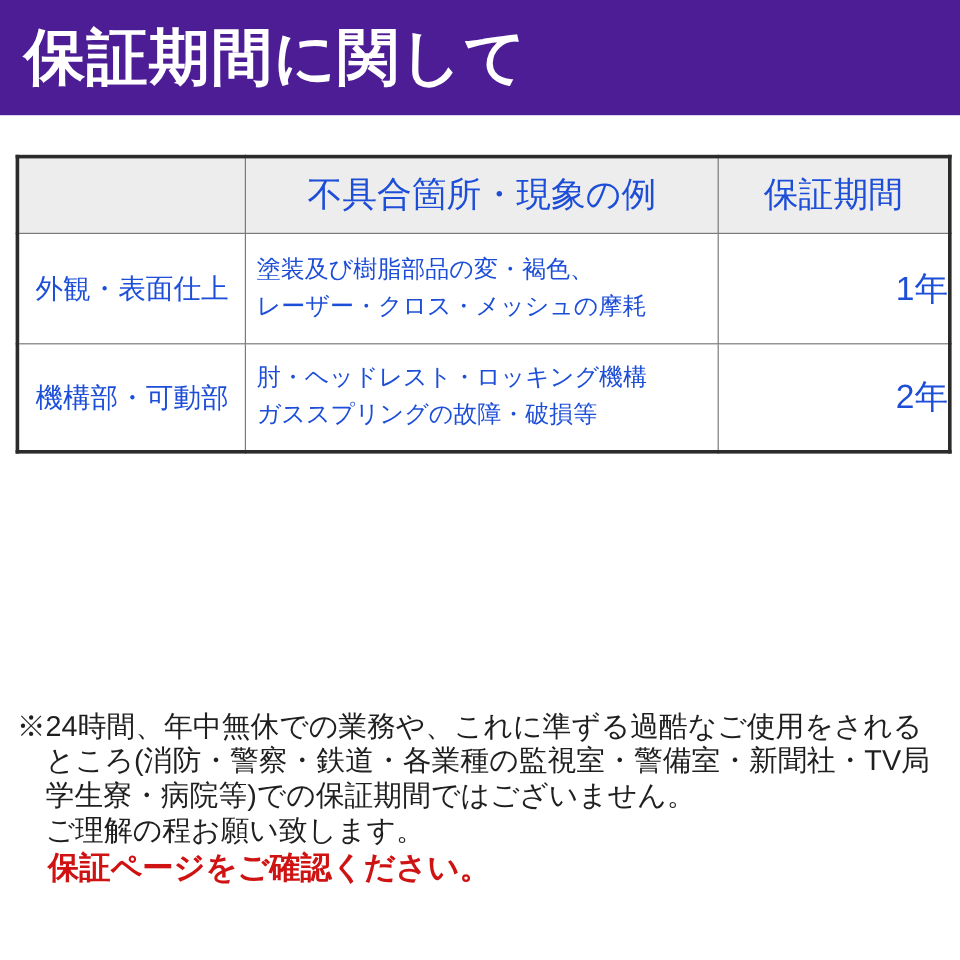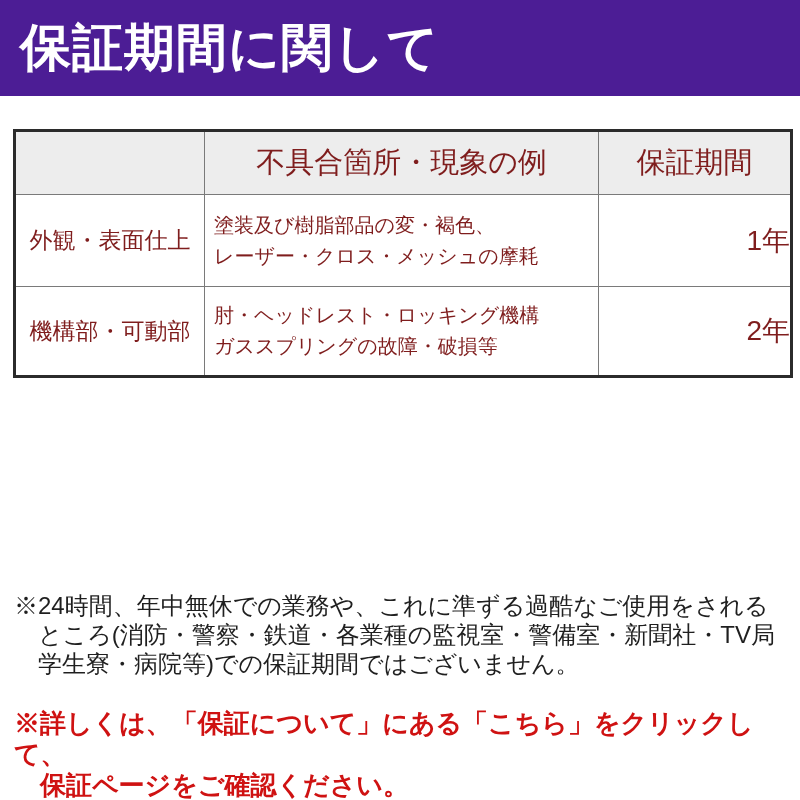--- a/index.html
+++ b/index.html
@@ -45,7 +45,7 @@
     border-collapse: collapse;
     table-layout: fixed;
     font-weight: 500;
-    color: #7f1d1d;
+    color: #1d4ed8;
   }
   .warranty-table td, .warranty-table th {
     border: 1px solid #7a7a7a;

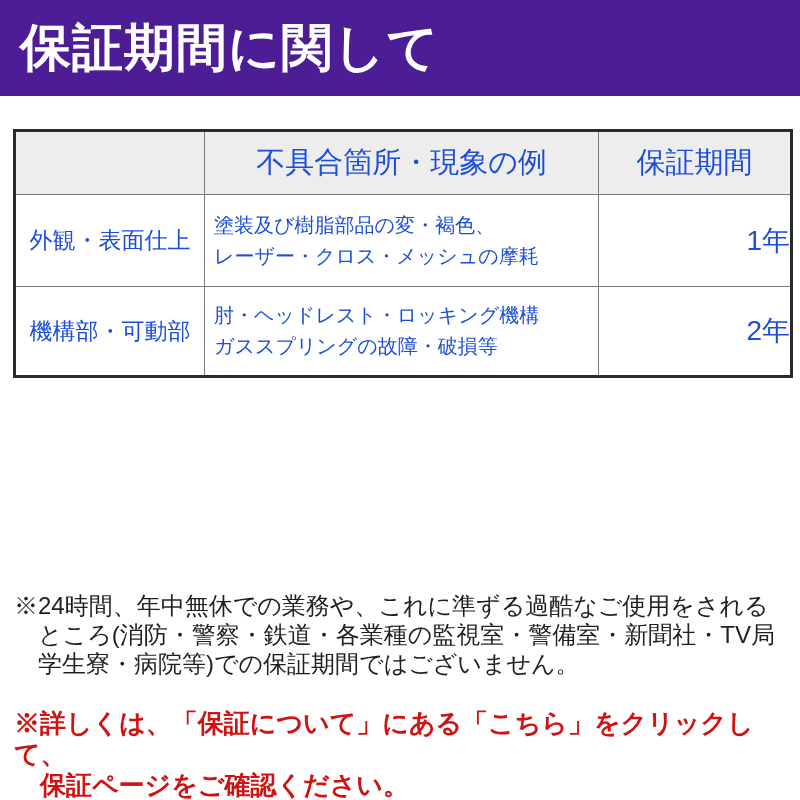--- a/index.html
+++ b/index.html
@@ -163,6 +163,7 @@
     <div>※24時間、年中無休での業務や、これに準ずる過酷なご使用をされる</div>
     <div class="cont">ところ(消防・警察・鉄道・各業種の監視室・警備室・新聞社・TV局</div>
     <div class="cont">学生寮・病院等)での保証期間ではございません。</div>
+    <div class="cont">ご理解の程お願い致します。</div>
   </div>
 
   <div class="note" id="note3">

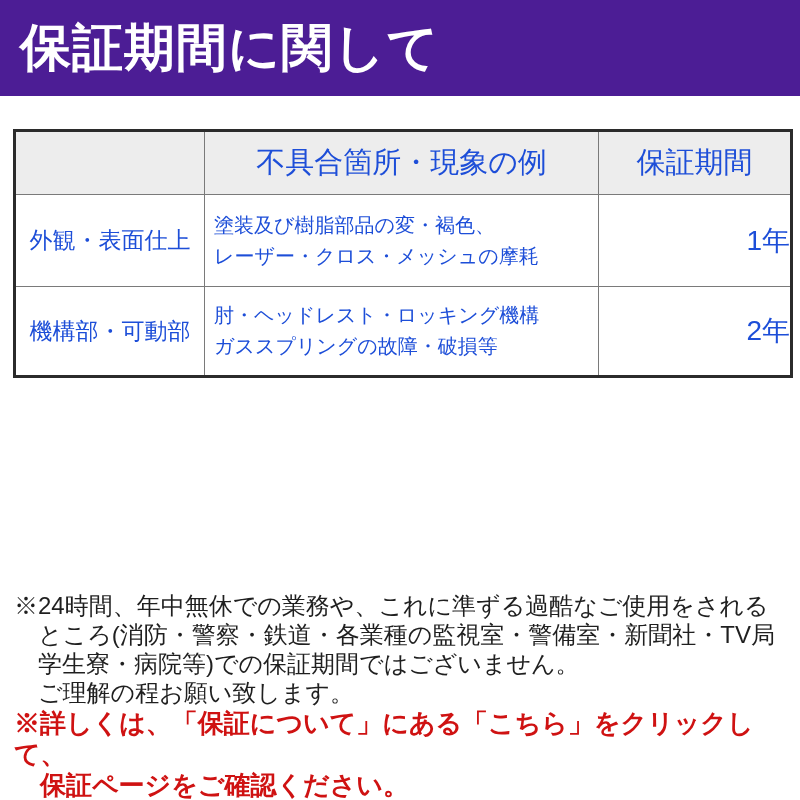--- a/index.html
+++ b/index.html
@@ -167,7 +167,6 @@
   </div>
 
   <div class="note" id="note3">
-    <div>※詳しくは、「保証について」にある「こちら」をクリックして、</div>
     <div class="cont">保証ページをご確認ください。</div>
   </div>
 

